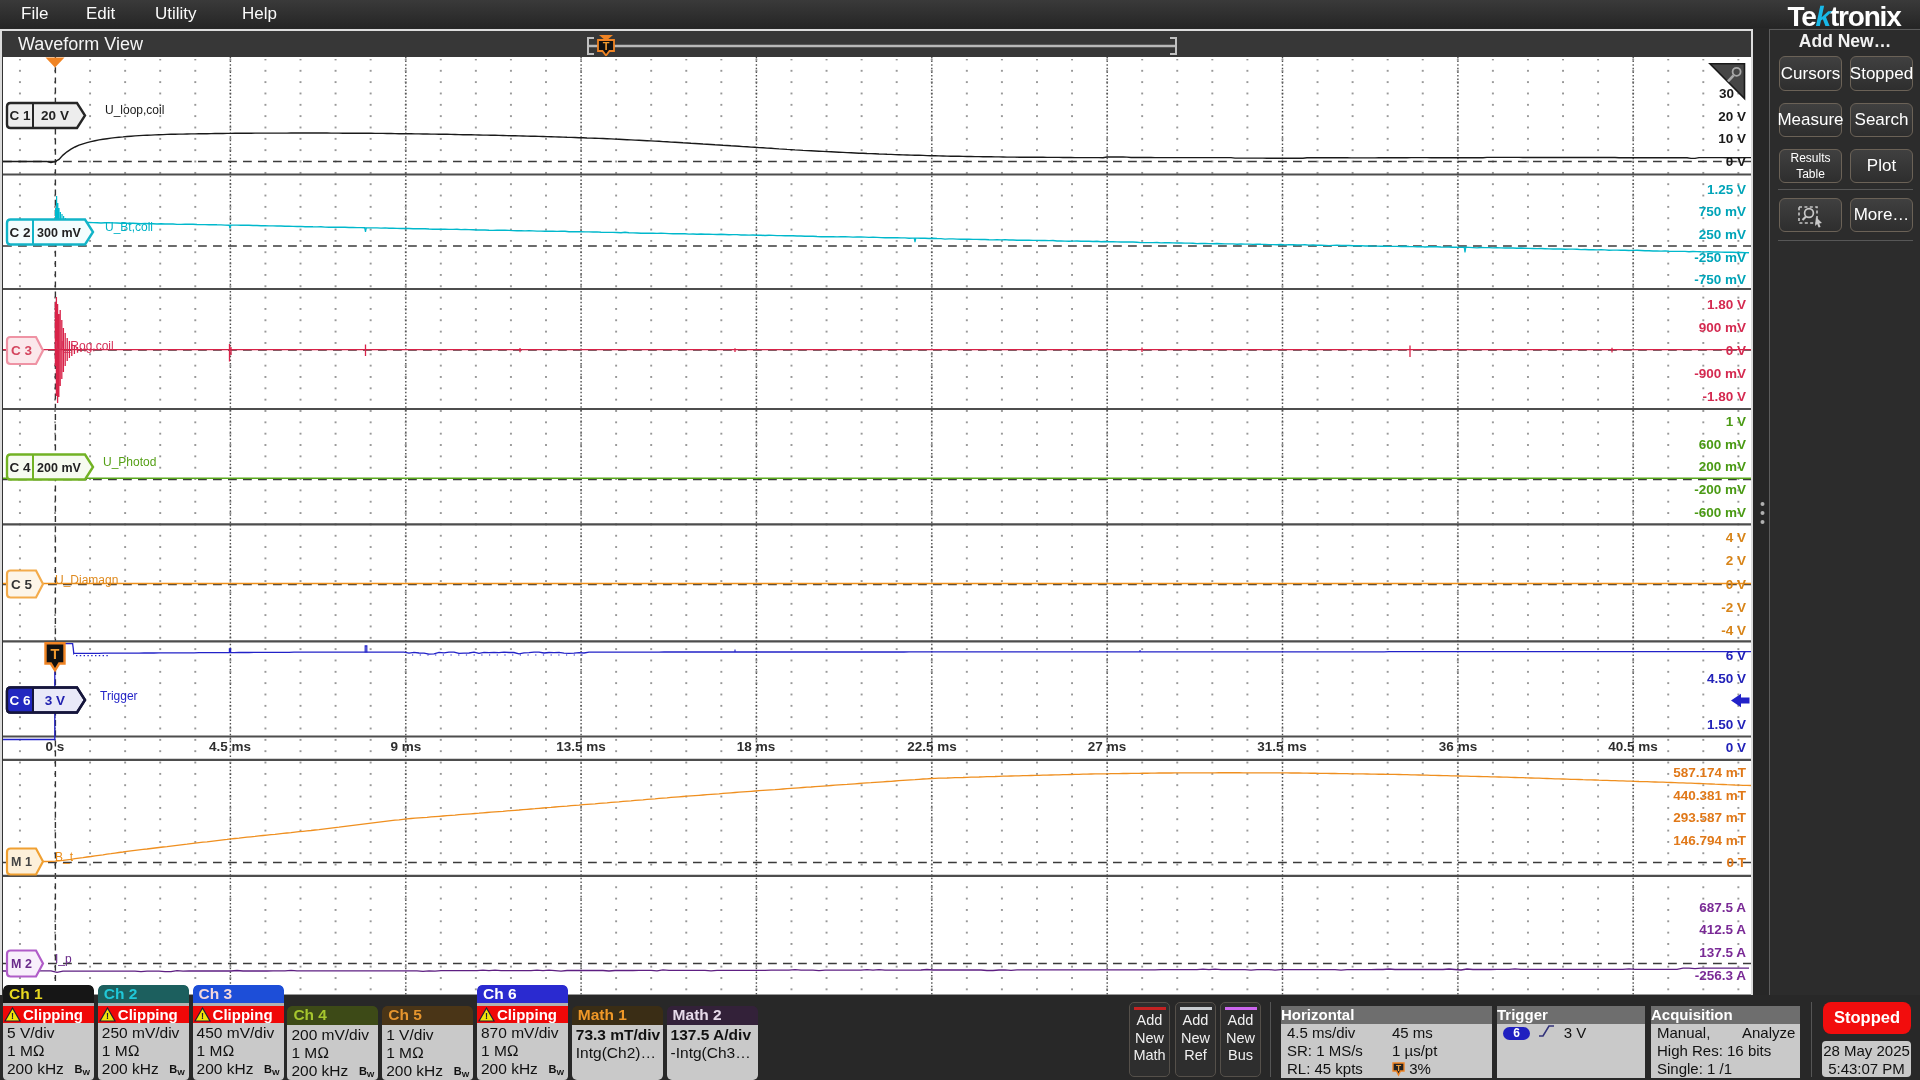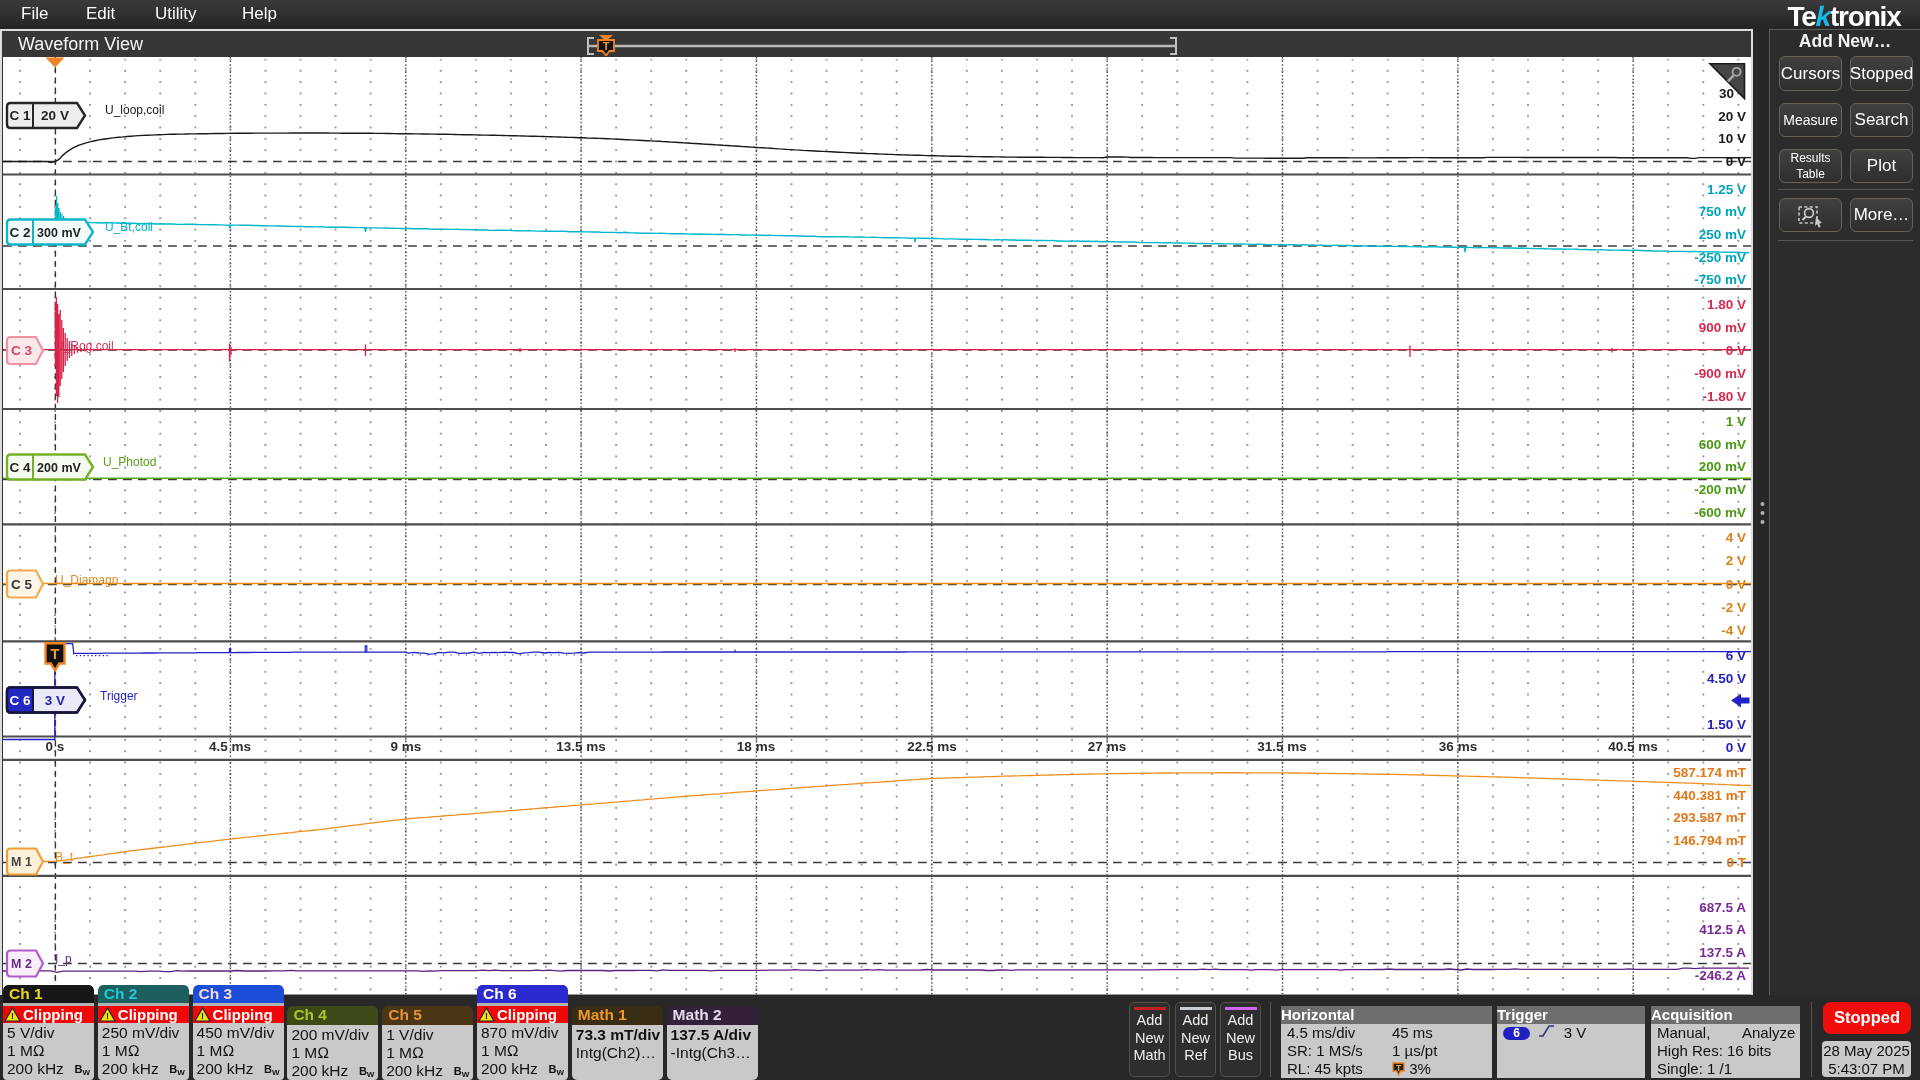--- a/index.html
+++ b/index.html
@@ -360,7 +360,7 @@
  <div class="rb" style="left:80px;top:26px;width:63px;height:35px;font-size:17px">
       <span>Stopped</span>
     </div>
- <div class="rb" style="left:9px;top:72.5px;width:63px;height:34px;font-size:14px">
+ <div class="rb" style="left:9px;top:72.5px;width:63px;height:34px;font-size:17px">
       <span>Measure</span>
     </div>
  <div class="rb" style="left:80px;top:72.5px;width:63px;height:34px;font-size:17px">

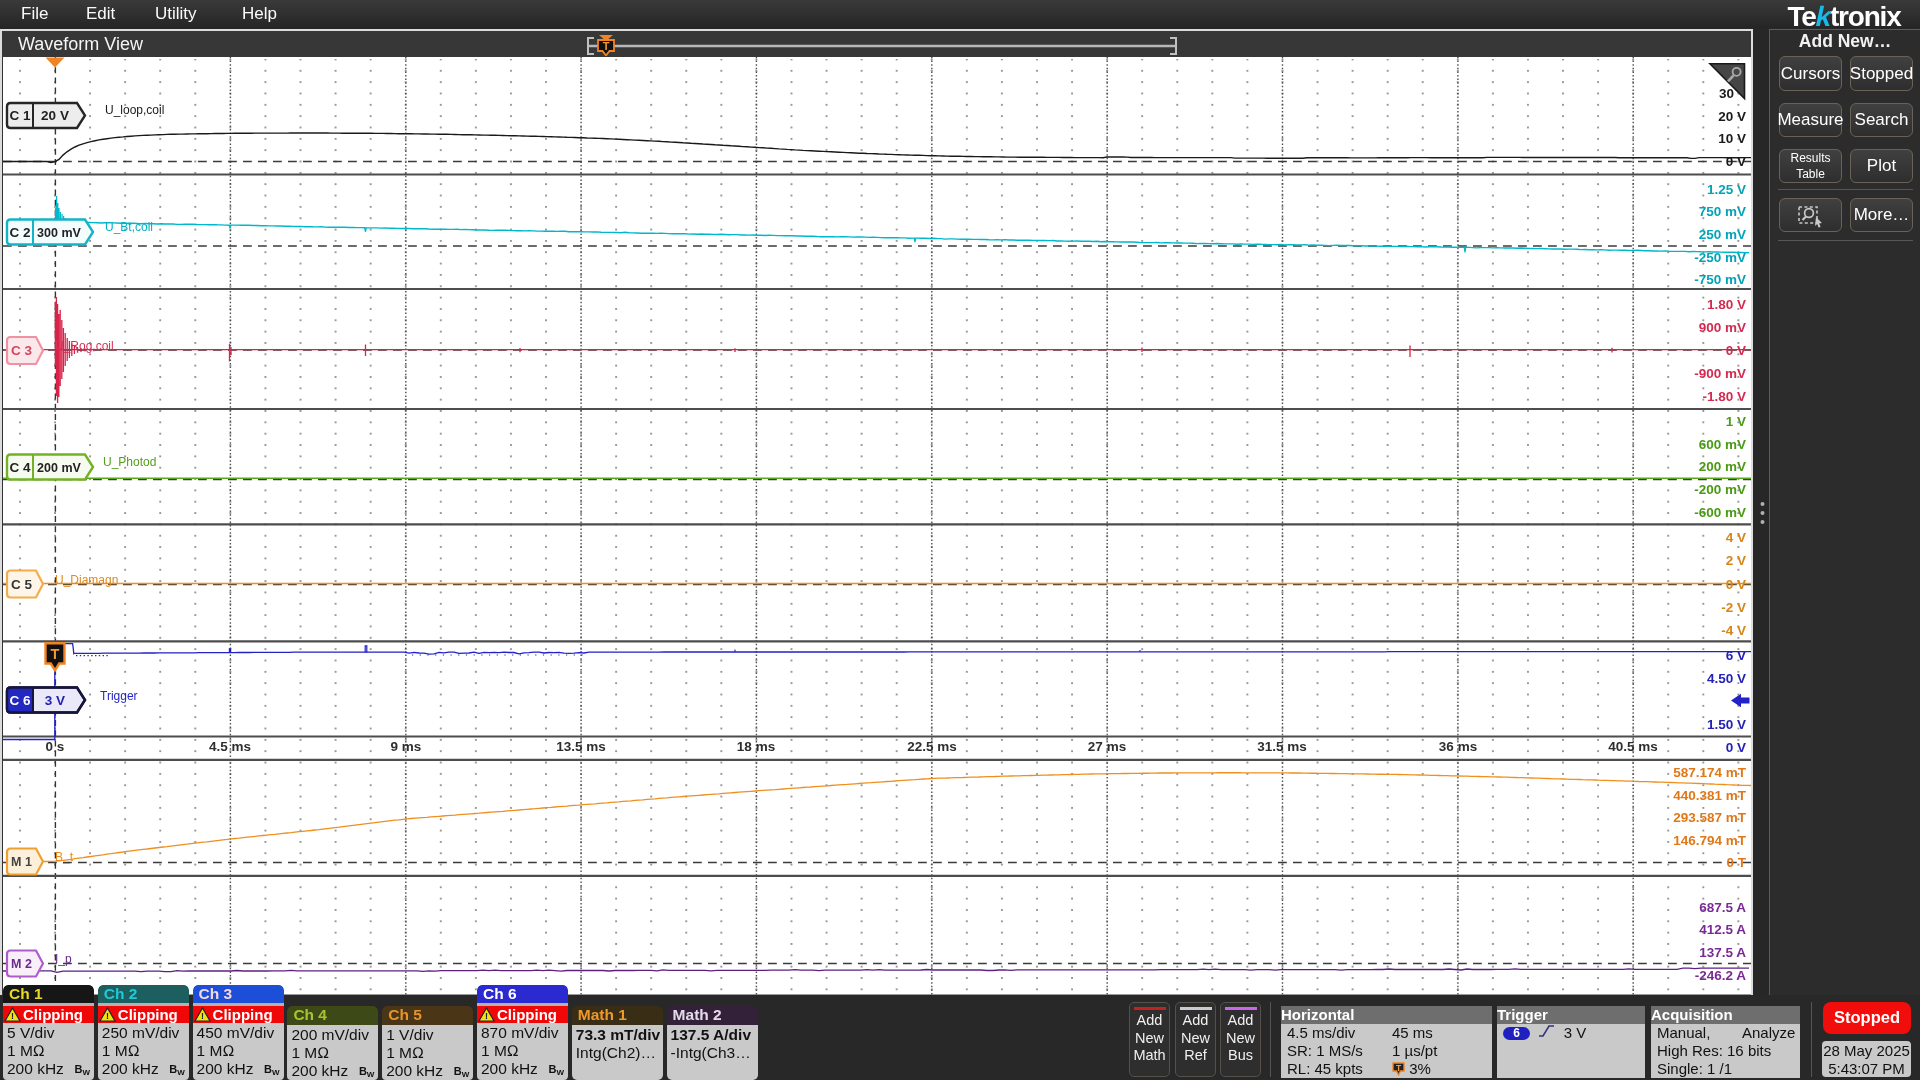--- a/index.html
+++ b/index.html
@@ -202,7 +202,7 @@
 <div class="sl" style="top:899.5px;color:#7a2a96">687.5 A</div>
 <div class="sl" style="top:922.3px;color:#7a2a96">412.5 A</div>
 <div class="sl" style="top:945.0px;color:#7a2a96">137.5 A</div>
-<div class="sl" style="top:968.0px;color:#7a2a96">-246.2 A</div>
+<div class="sl" style="top:968.0px;color:#7a2a96">-256.3 A</div>
 <div class="ax" style="left:10px">0 s</div>
 <div class="ax" style="left:185px">4.5 ms</div>
 <div class="ax" style="left:361px">9 ms</div>

